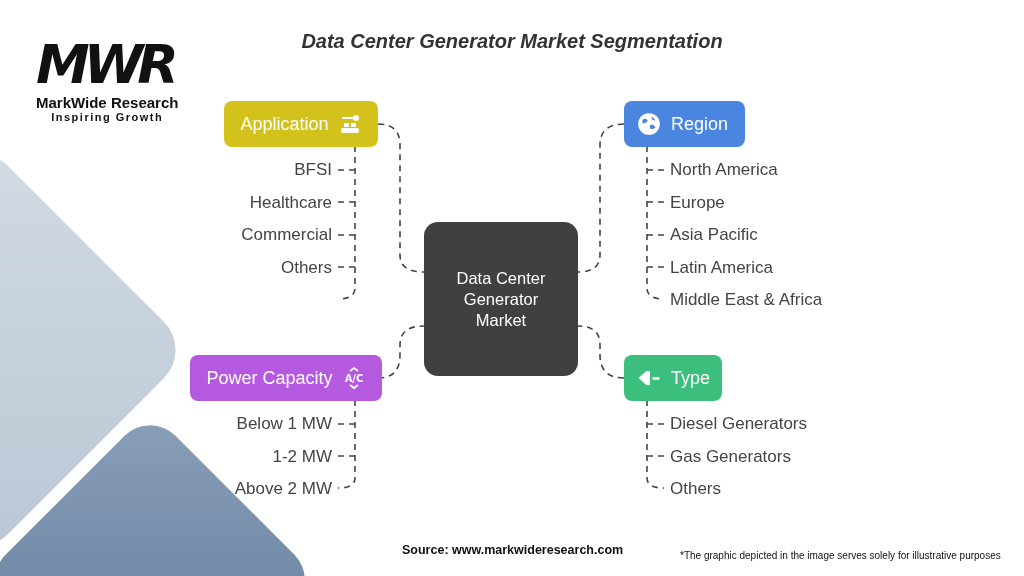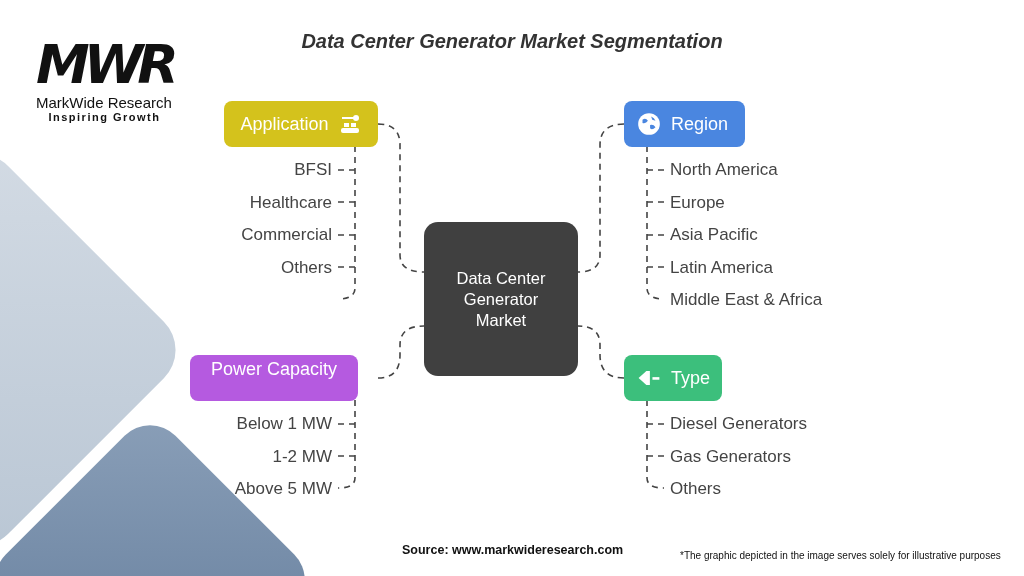--- a/index.html
+++ b/index.html
@@ -10,7 +10,7 @@
     .title { left:0; width:1024px; top:30px; text-align:center; font-weight:bold; font-size:20px; color:#333;font-style:italic; }
     .logo { left:36px; top:38px; }
     .logo .mark { font-family:"DejaVu Sans", sans-serif; font-weight:bold; font-size:54px; letter-spacing:-6px; color:#111; line-height:54px; font-style:italic; }
-    .logo .name { font-weight:normal; font-size:15px; color:#111; margin-top:2px; }
+    .logo .name { font-weight:bold; font-size:15px; color:#111; margin-top:2px; }
     .logo .tag { font-weight:bold; font-size:11px; color:#111; letter-spacing:1.5px; text-align:center; }
     .cat { border-radius:8px; color:#fff; font-size:18px; display:flex; align-items:center; gap:9px; box-sizing:border-box; padding:12px 12px; }
     .items { font-size:17px; color:#444; }

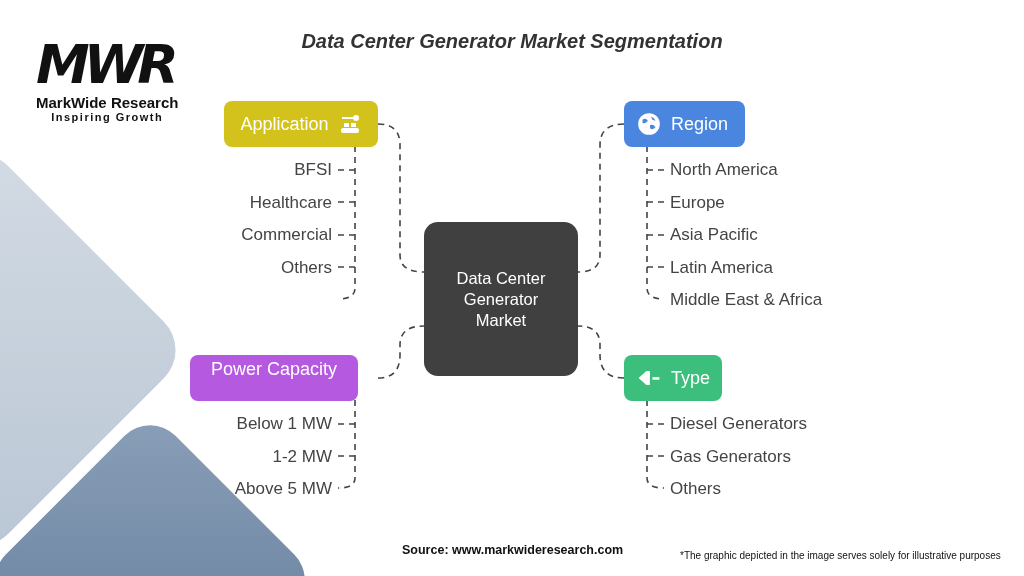--- a/index.html
+++ b/index.html
@@ -102,7 +102,7 @@
   <span style="width:110px;display:block;">Data Center Generator Market</span>
 </div>
 
-<div class="abs cat" style="left:190px;top:355px;width:168px;height:46px;background:#b55ae0;justify-content:flex-end;flex-direction:column;">
+<div class="abs cat" style="left:190px;top:355px;width:192px;height:46px;background:#b55ae0;justify-content:center;">
   <span>Power Capacity</span>
   <svg width="24" height="26" viewBox="0 0 24 26">
       <g fill="none" stroke="#fff" stroke-width="1.8">

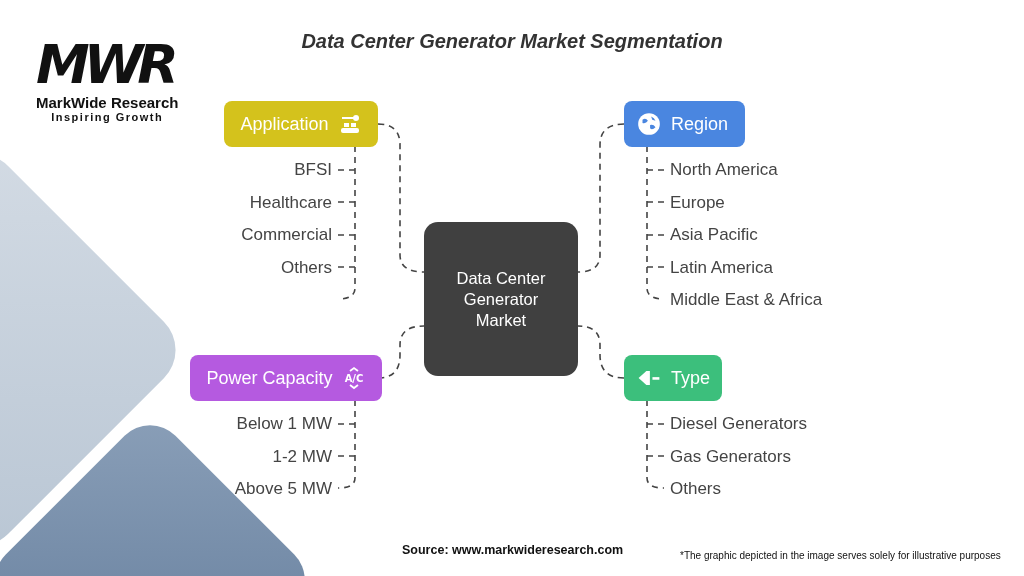--- a/index.html
+++ b/index.html
@@ -115,7 +115,7 @@
 <div class="abs items" style="left:200px;top:408px;width:132px;text-align:right;">
   <div>Below 1 MW</div>
   <div>1-2 MW</div>
-  <div>Above 5 MW</div>
+  <div>Above 2 MW</div>
 </div>
 
 <div class="abs cat" style="left:624px;top:355px;width:98px;height:46px;background:#3cbf7c;">

